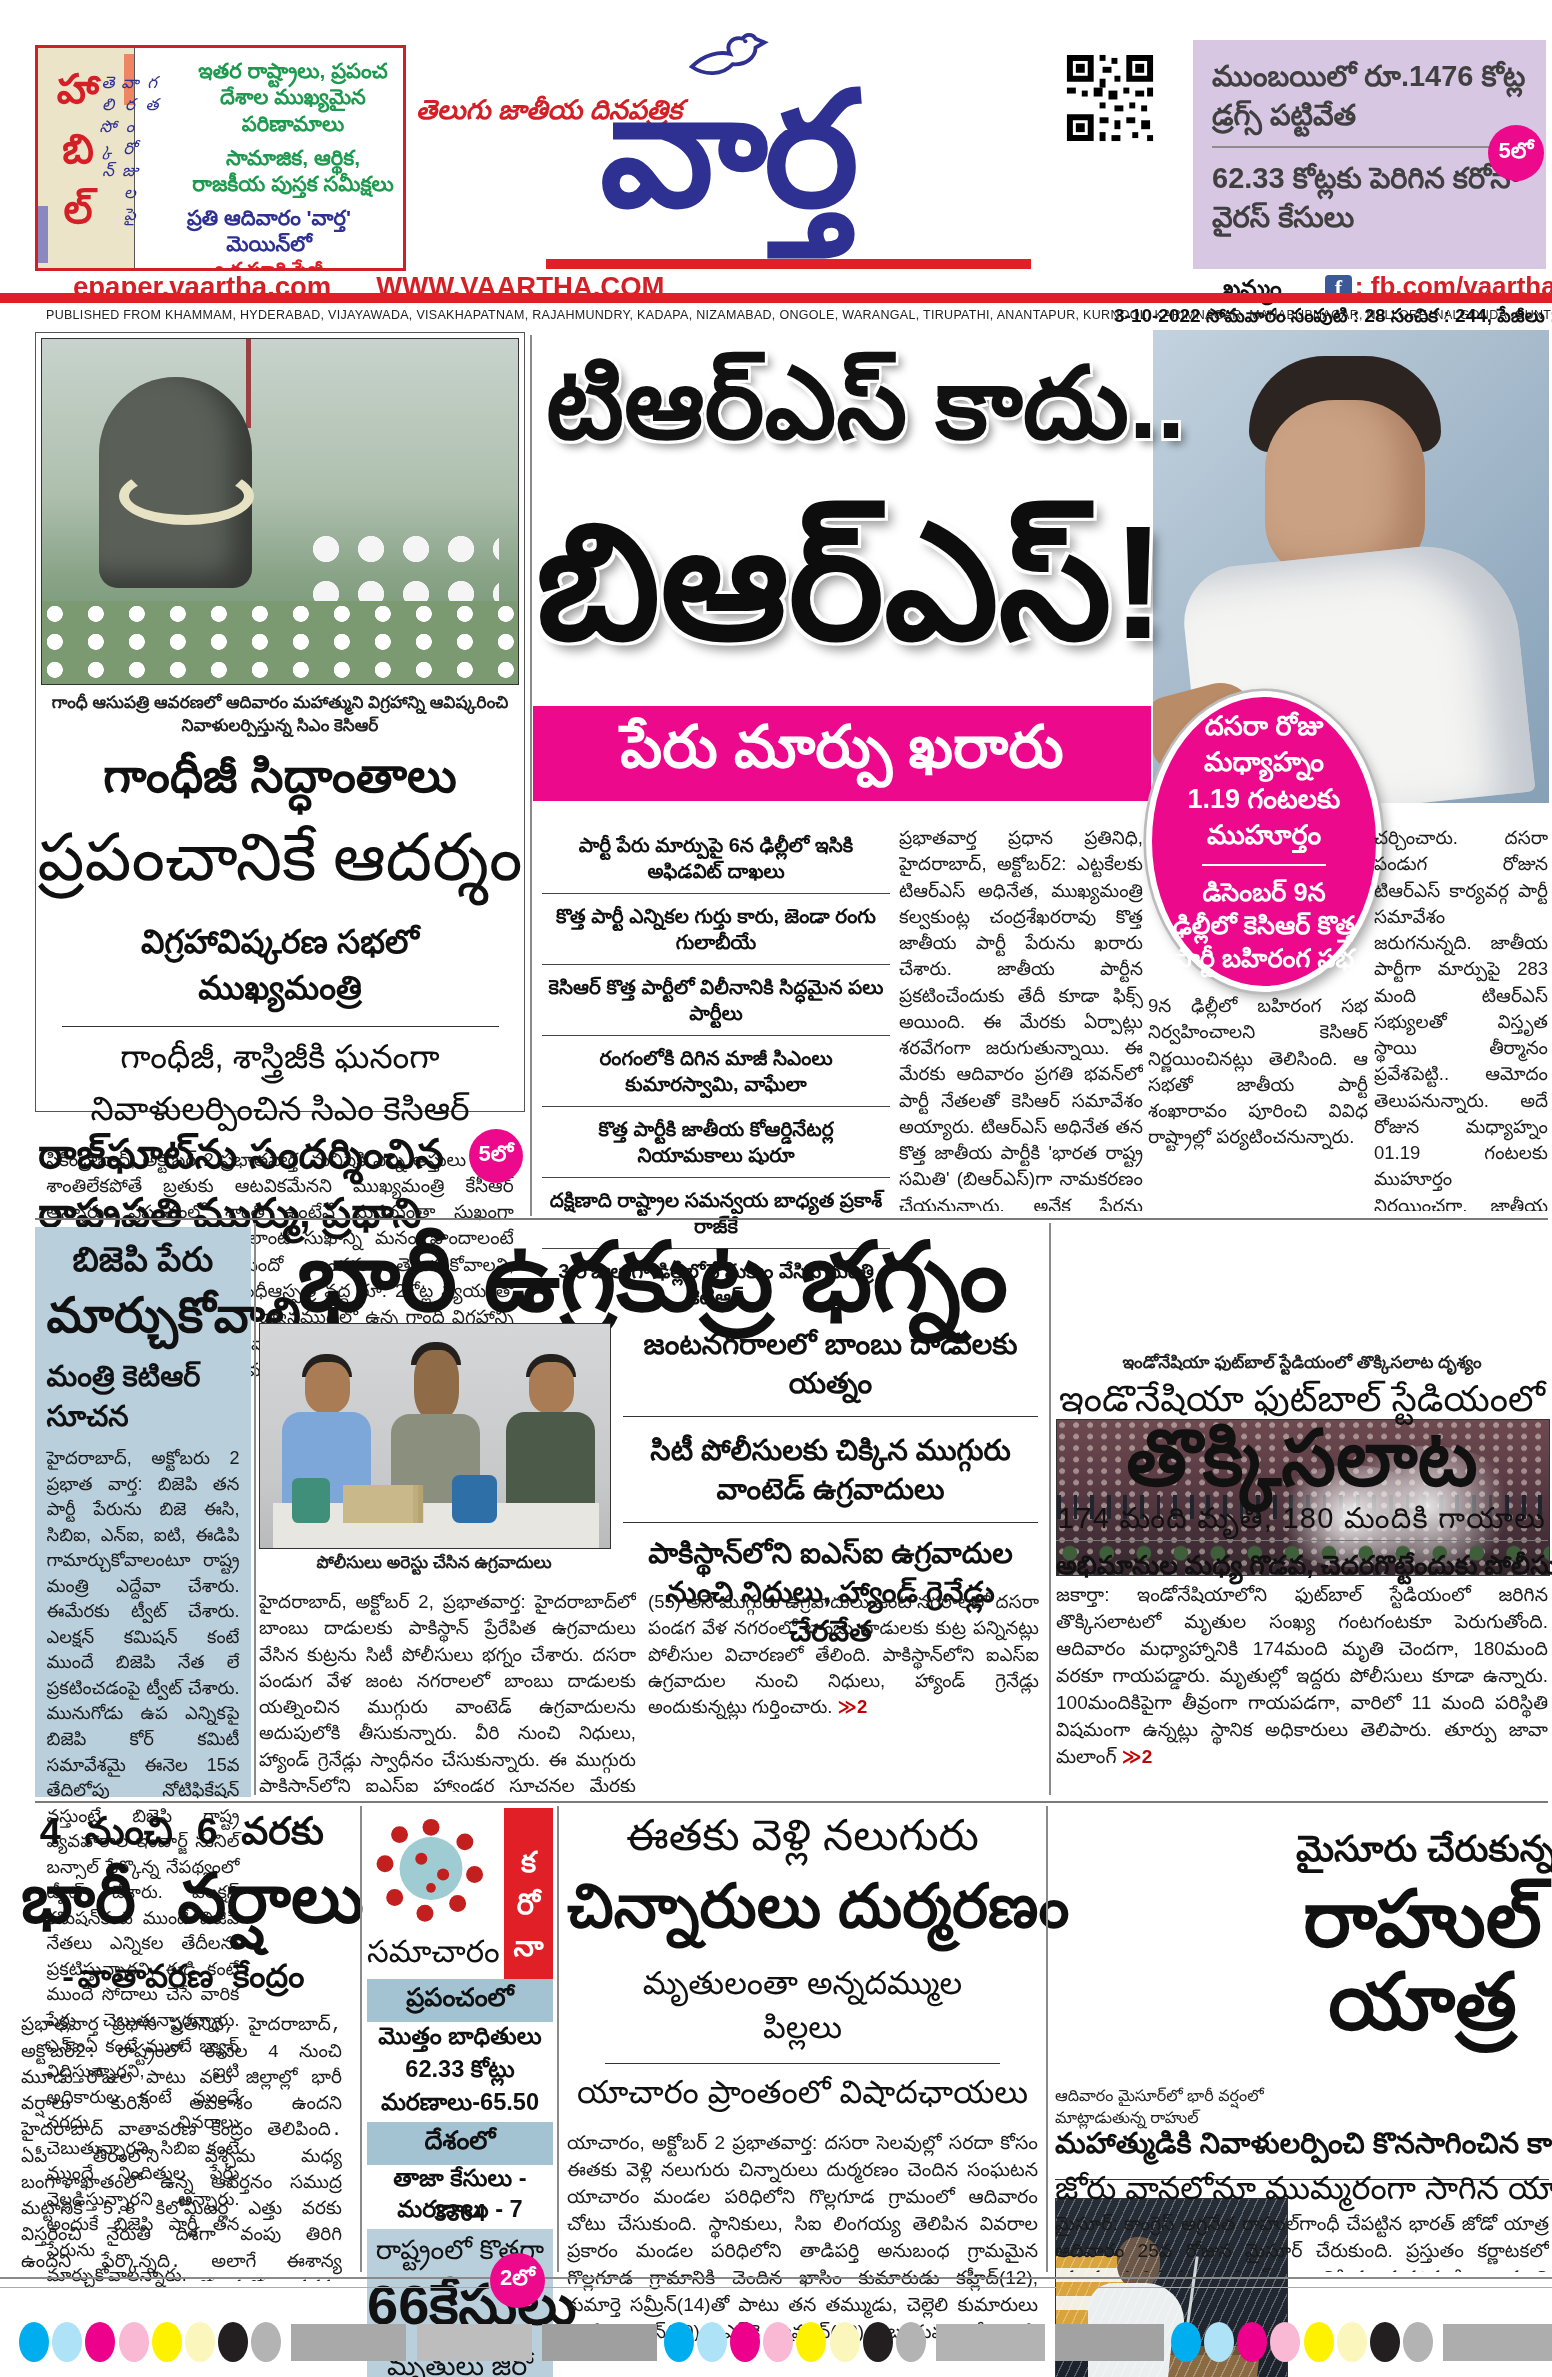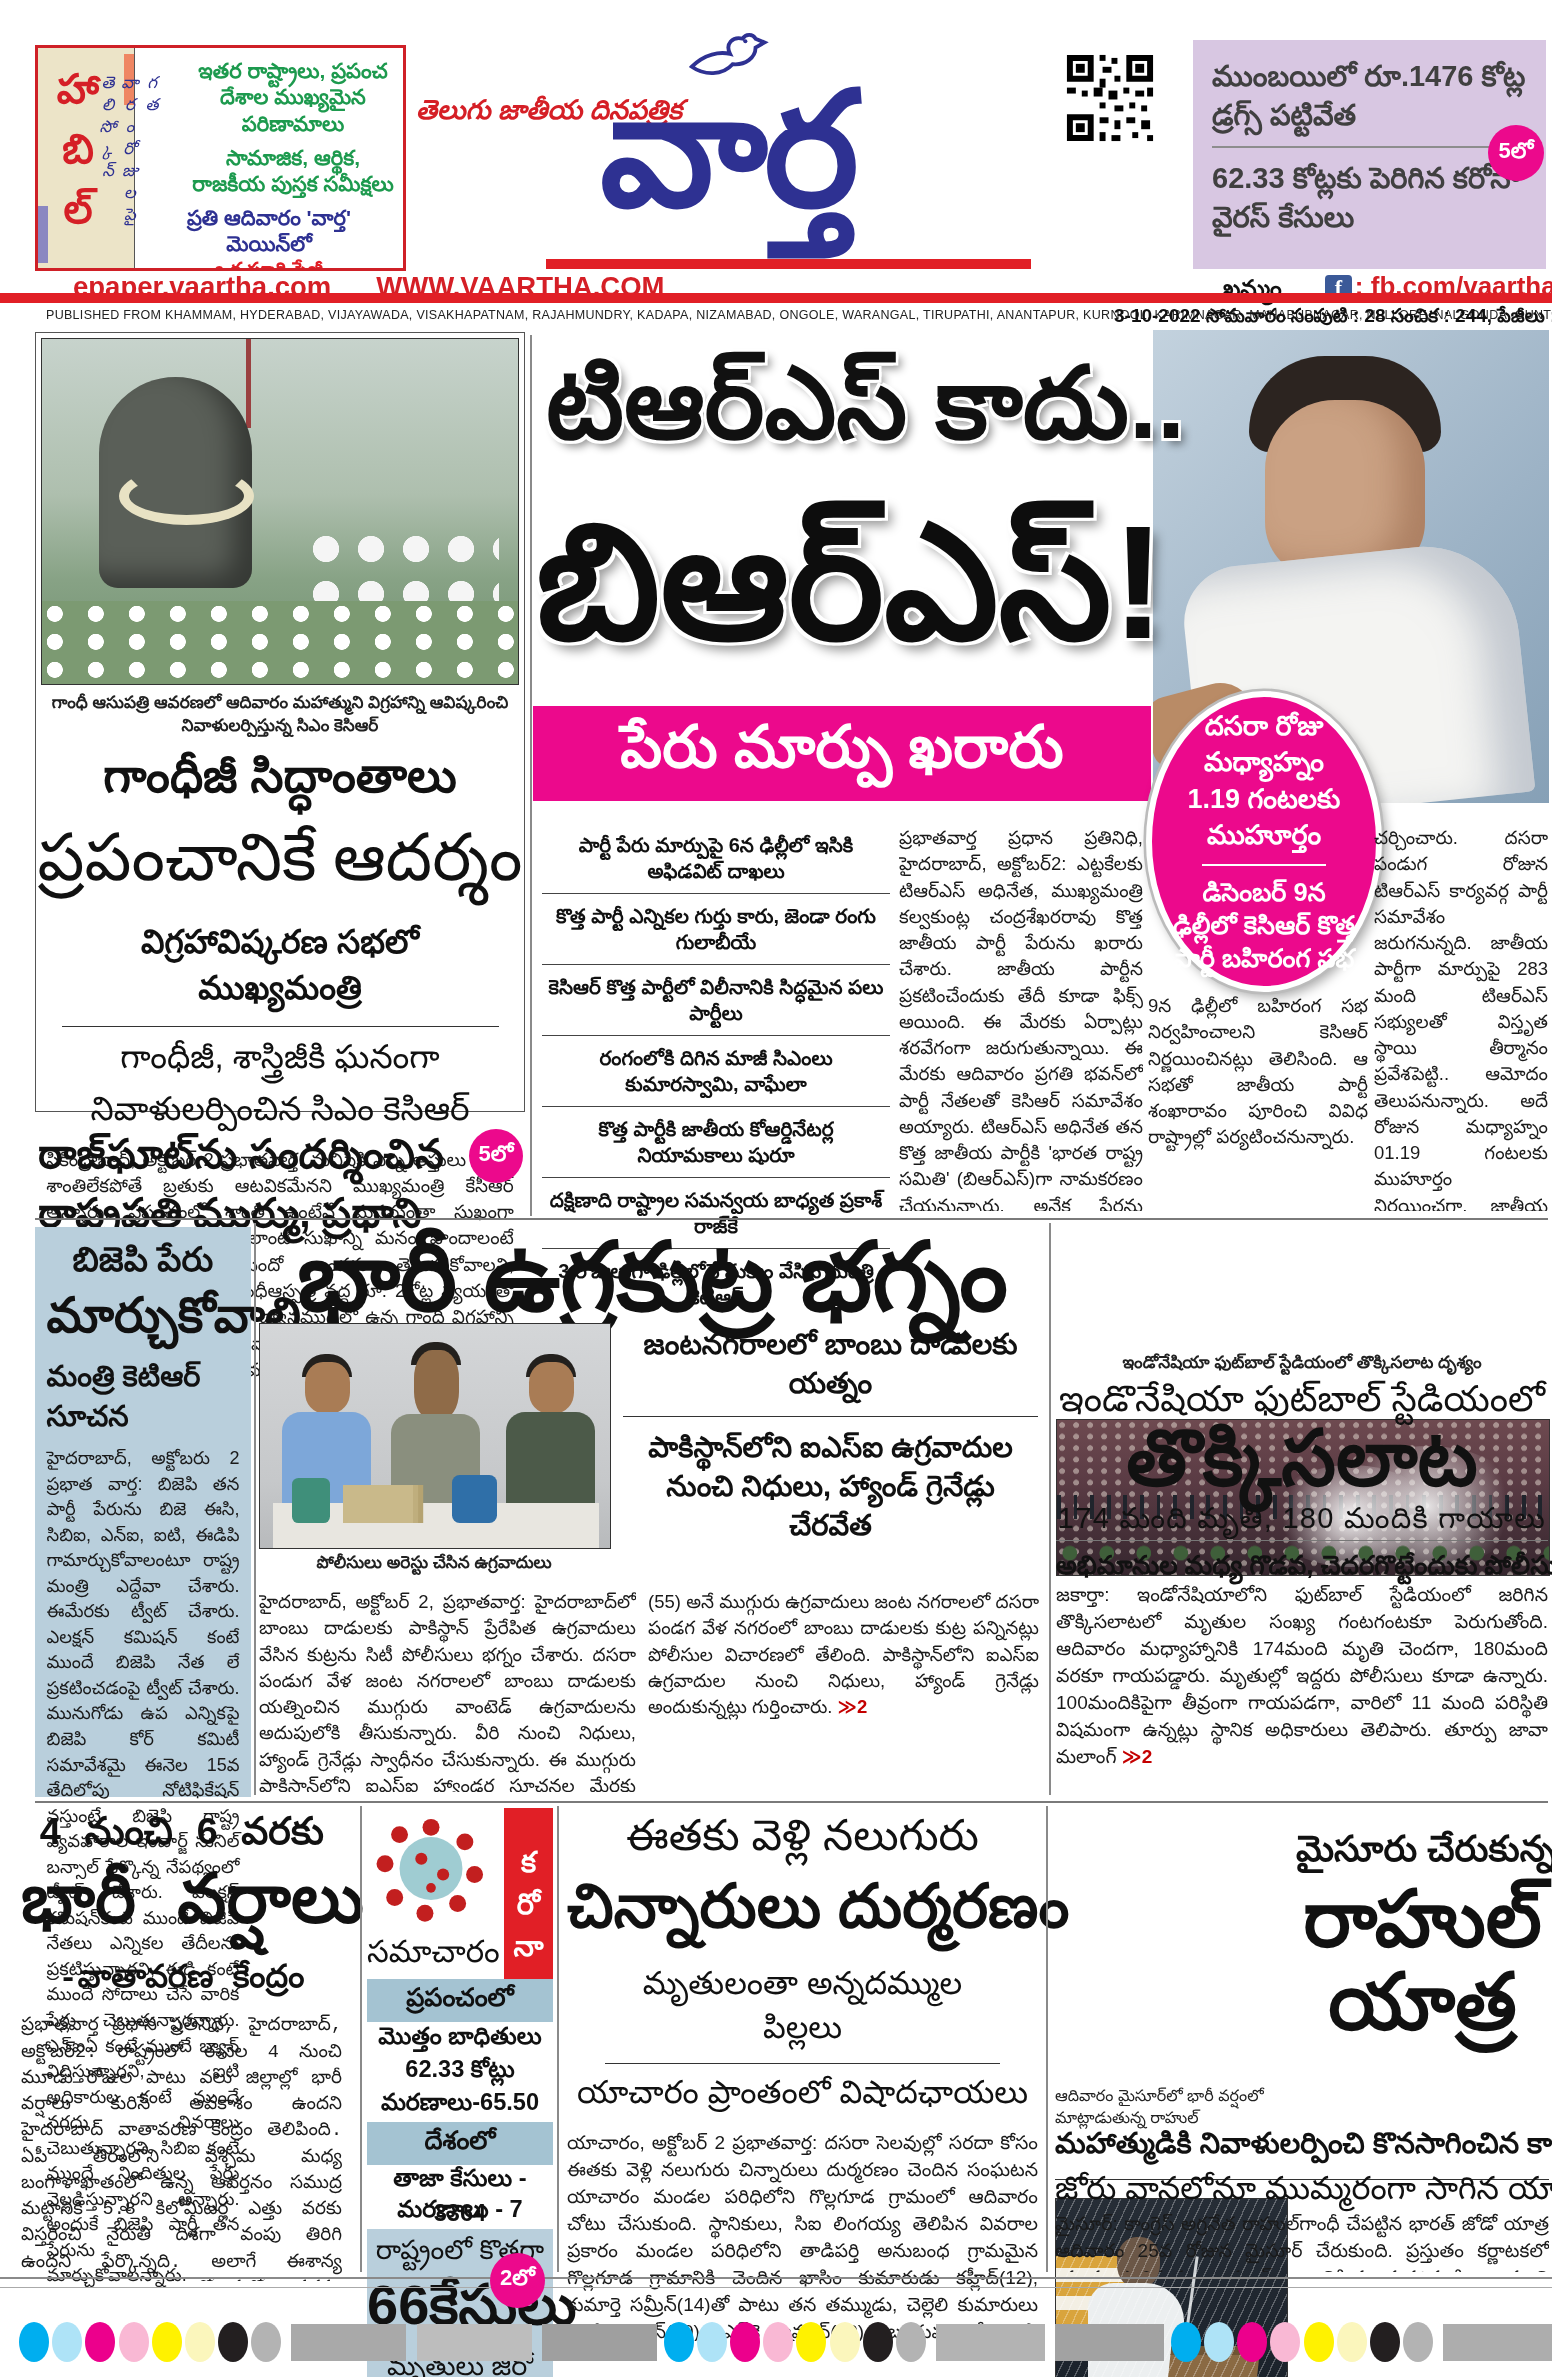--- a/index.html
+++ b/index.html
@@ -342,6 +342,7 @@
 
   <div class="abs" style="left:623px;top:1325px;width:415px;">
     <div class="t-sub ctr underline-b" style="padding-bottom:12.8px;">జంటనగరాలలో బాంబు దాడులకు యత్నం</div>
+    <div class="t-sub ctr underline-b" style="margin-top:14px;padding-bottom:12.8px;">సిటీ పోలీసులకు చిక్కిన ముగ్గురు వాంటెడ్ ఉగ్రవాదులు</div>
     <div class="t-sub ctr" style="margin-top:11px;">పాకిస్థాన్‌లోని ఐఎస్ఐ ఉగ్రవాదుల నుంచి నిధులు, హ్యాండ్ గ్రెనేడ్లు చేరవేత</div>
   </div>
 

